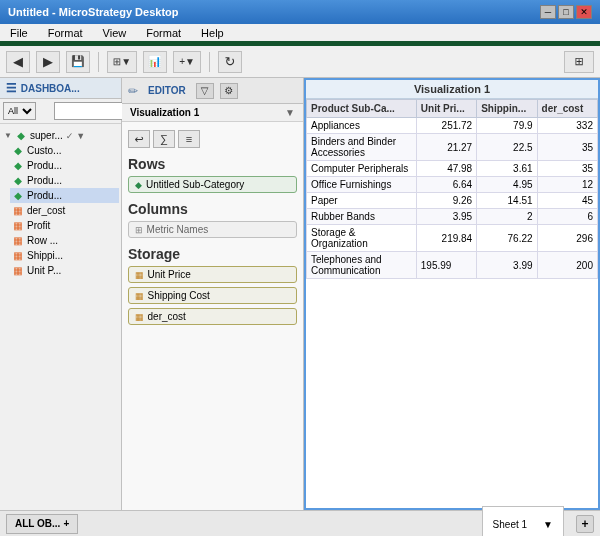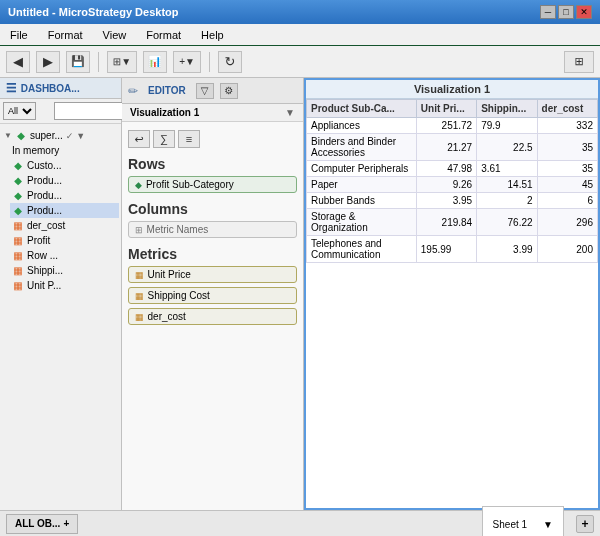--- a/index.html
+++ b/index.html
@@ -31,7 +31,7 @@
     
     .menu-bar {
       background: #f0f0f0;
-      border-bottom: 1px solid #14532d;
+      border-bottom: 5px solid #14532d;
       display: flex;
       padding: 2px 4px;
       height: 22px;

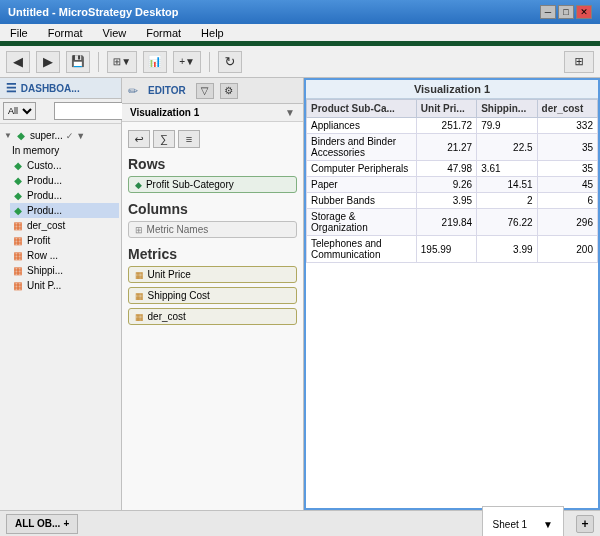--- a/index.html
+++ b/index.html
@@ -445,7 +445,7 @@
         <tr>
     <td>Appliances</td>
     <td style="text-align:right;">251.72</td>
-    <td style="">79.9</td>
+    <td style="text-align:right;">79.9</td>
     <td style="text-align:right;">332</td>
   </tr>
             <tr>

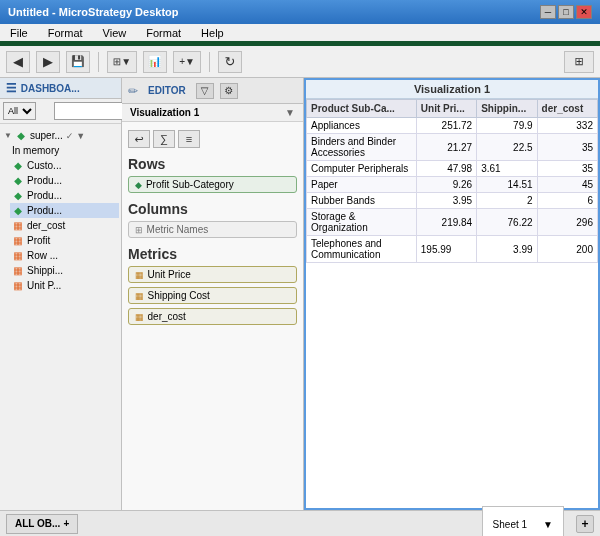--- a/index.html
+++ b/index.html
@@ -340,9 +340,6 @@
         <span>super...</span>
         <span style="font-size:9px; color:#666;">✓</span>
         <span style="font-size:9px; color:#666;">▼</span>
-      </div>
-      <div class="tree-item indent1">
-        <span>In memory</span>
       </div>
       <div class="tree-item indent1">
         <span class="tree-icon icon-diamond">◆</span>

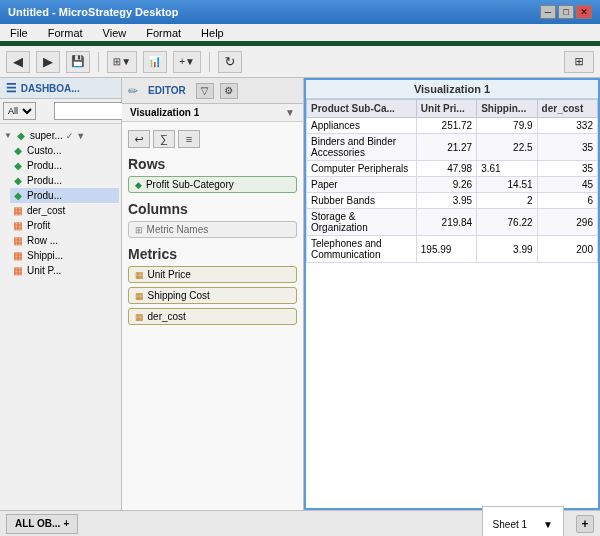--- a/index.html
+++ b/index.html
@@ -454,7 +454,7 @@
             <tr>
     <td>Computer Peripherals</td>
     <td style="text-align:right;">47.98</td>
-    <td style="margin-top:32px;">3.61</td>
+    <td style="text-align:right;margin-top:32px;">3.61</td>
     <td style="text-align:right;">35</td>
   </tr>
             <tr>

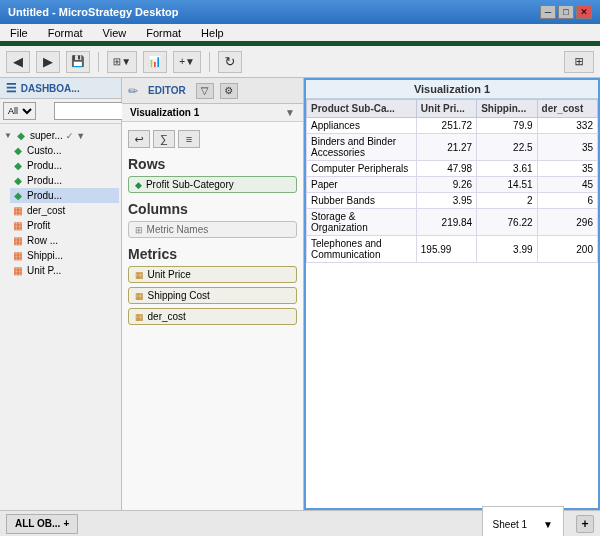--- a/index.html
+++ b/index.html
@@ -401,7 +401,7 @@
       <div class="section-label">Rows</div>
       <div class="field-pill">
         <span class="field-pill-icon">◆</span>
-        <span>Profit Sub-Category</span>
+        <span>Untitled Sub-Category</span>
       </div>
 
       <div class="section-label">Columns</div>

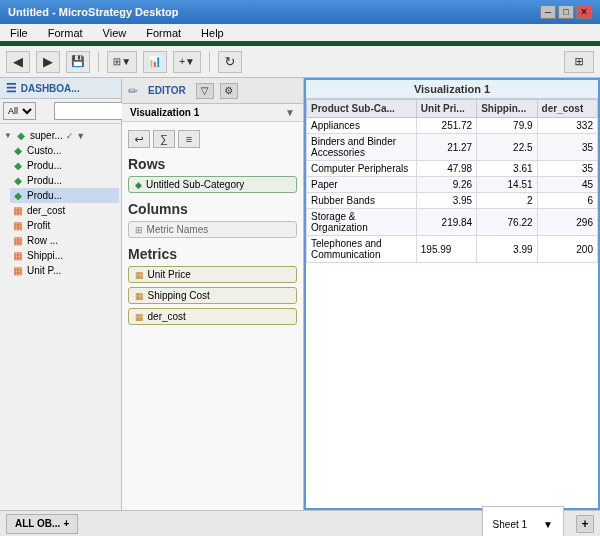--- a/index.html
+++ b/index.html
@@ -458,6 +458,12 @@
     <td style="text-align:right;">35</td>
   </tr>
             <tr>
+    <td>Office Furnishings</td>
+    <td style="text-align:right;">6.64</td>
+    <td style="text-align:right;">4.95</td>
+    <td style="text-align:right;">12</td>
+  </tr>
+            <tr>
     <td>Paper</td>
     <td style="text-align:right;">9.26</td>
     <td style="text-align:right;">14.51</td>

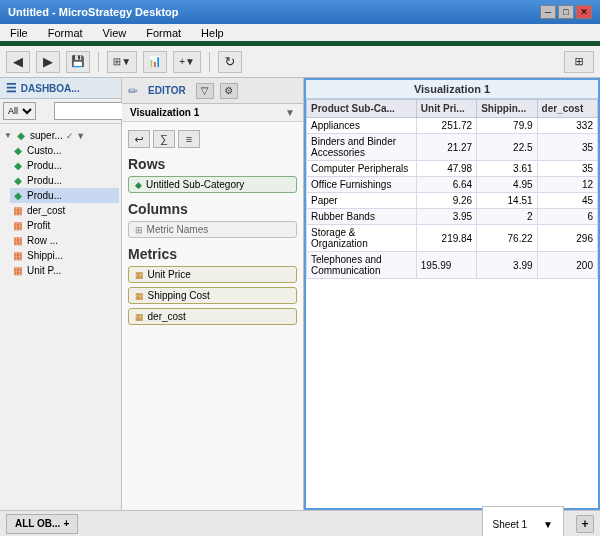--- a/index.html
+++ b/index.html
@@ -410,7 +410,7 @@
         <span>Metric Names</span>
       </div>
 
-      <div class="section-label">Metrics</div>
+      <div class="section-label">Storage</div>
       <div class="field-pill metric">
         <span class="field-pill-icon metric">▦</span>
         <span>Unit Price</span>

